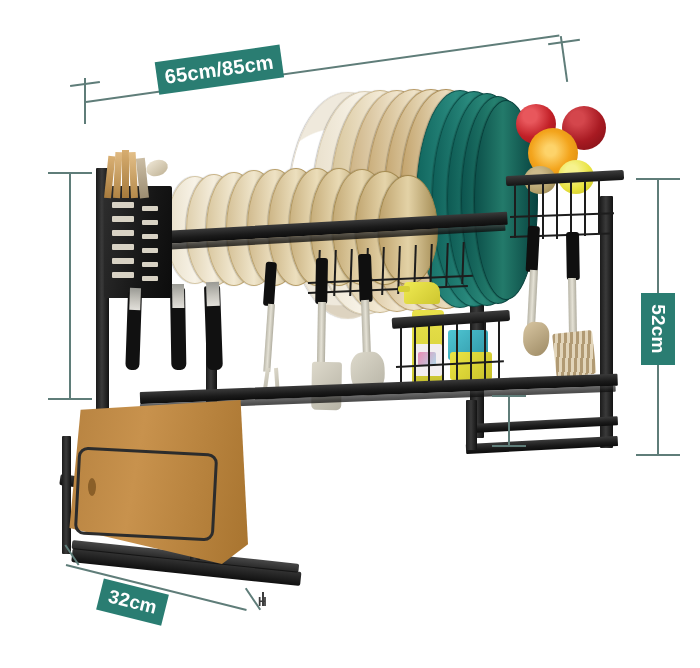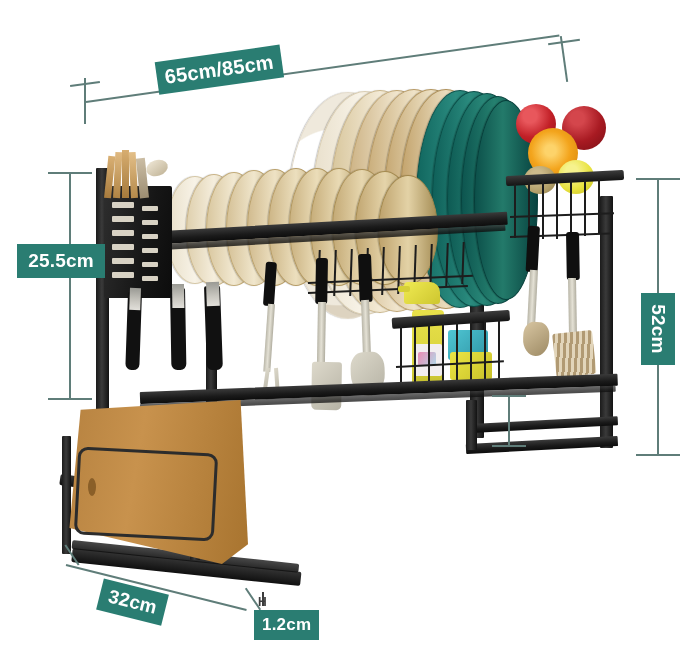--- a/index.html
+++ b/index.html
@@ -337,7 +337,6 @@
   <div class="dim-line" style="left:69px; top:172px; width:2px; height:228px;"></div>
   <div class="dim-cap" style="left:48px; top:172px; width:44px; height:2px;"></div>
   <div class="dim-cap" style="left:48px; top:398px; width:44px; height:2px;"></div>
-  <div class="dim-label" style="left:17px; top:244px; width:88px; padding:7px 0 8px; font-size:19px;">25.5cm</div>
 
   <div class="dim-line" style="left:657px; top:178px; width:2px; height:278px;"></div>
   <div class="dim-cap" style="left:636px; top:178px; width:44px; height:2px;"></div>

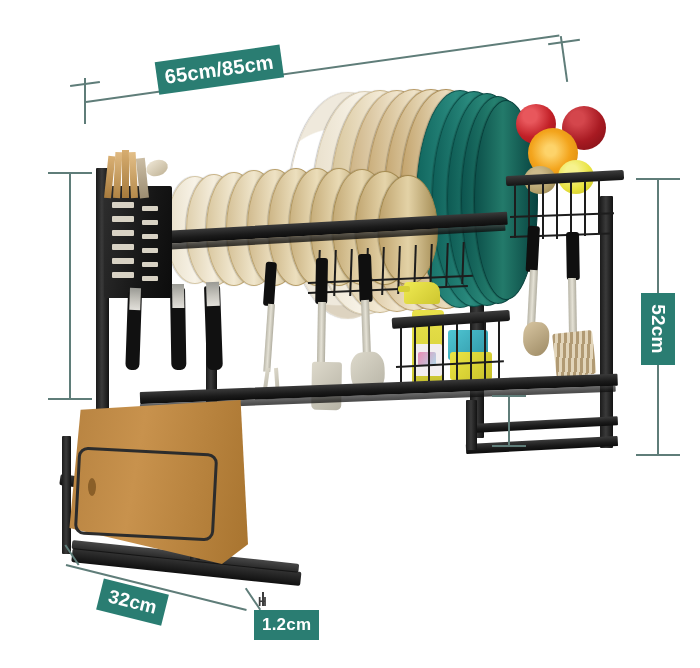--- a/index.html
+++ b/index.html
@@ -356,7 +356,6 @@
 
   <div class="dim-marker" style="left:258px; top:596px;">H</div>
   <div class="dim-cap" style="left:262px; top:592px; width:2px; height:14px; background:#3c3c3c;"></div>
-  <div class="dim-label" style="left:254px; top:610px; padding:6px 8px 7px; font-size:17px;">1.2cm</div>
 
 </div>
 

